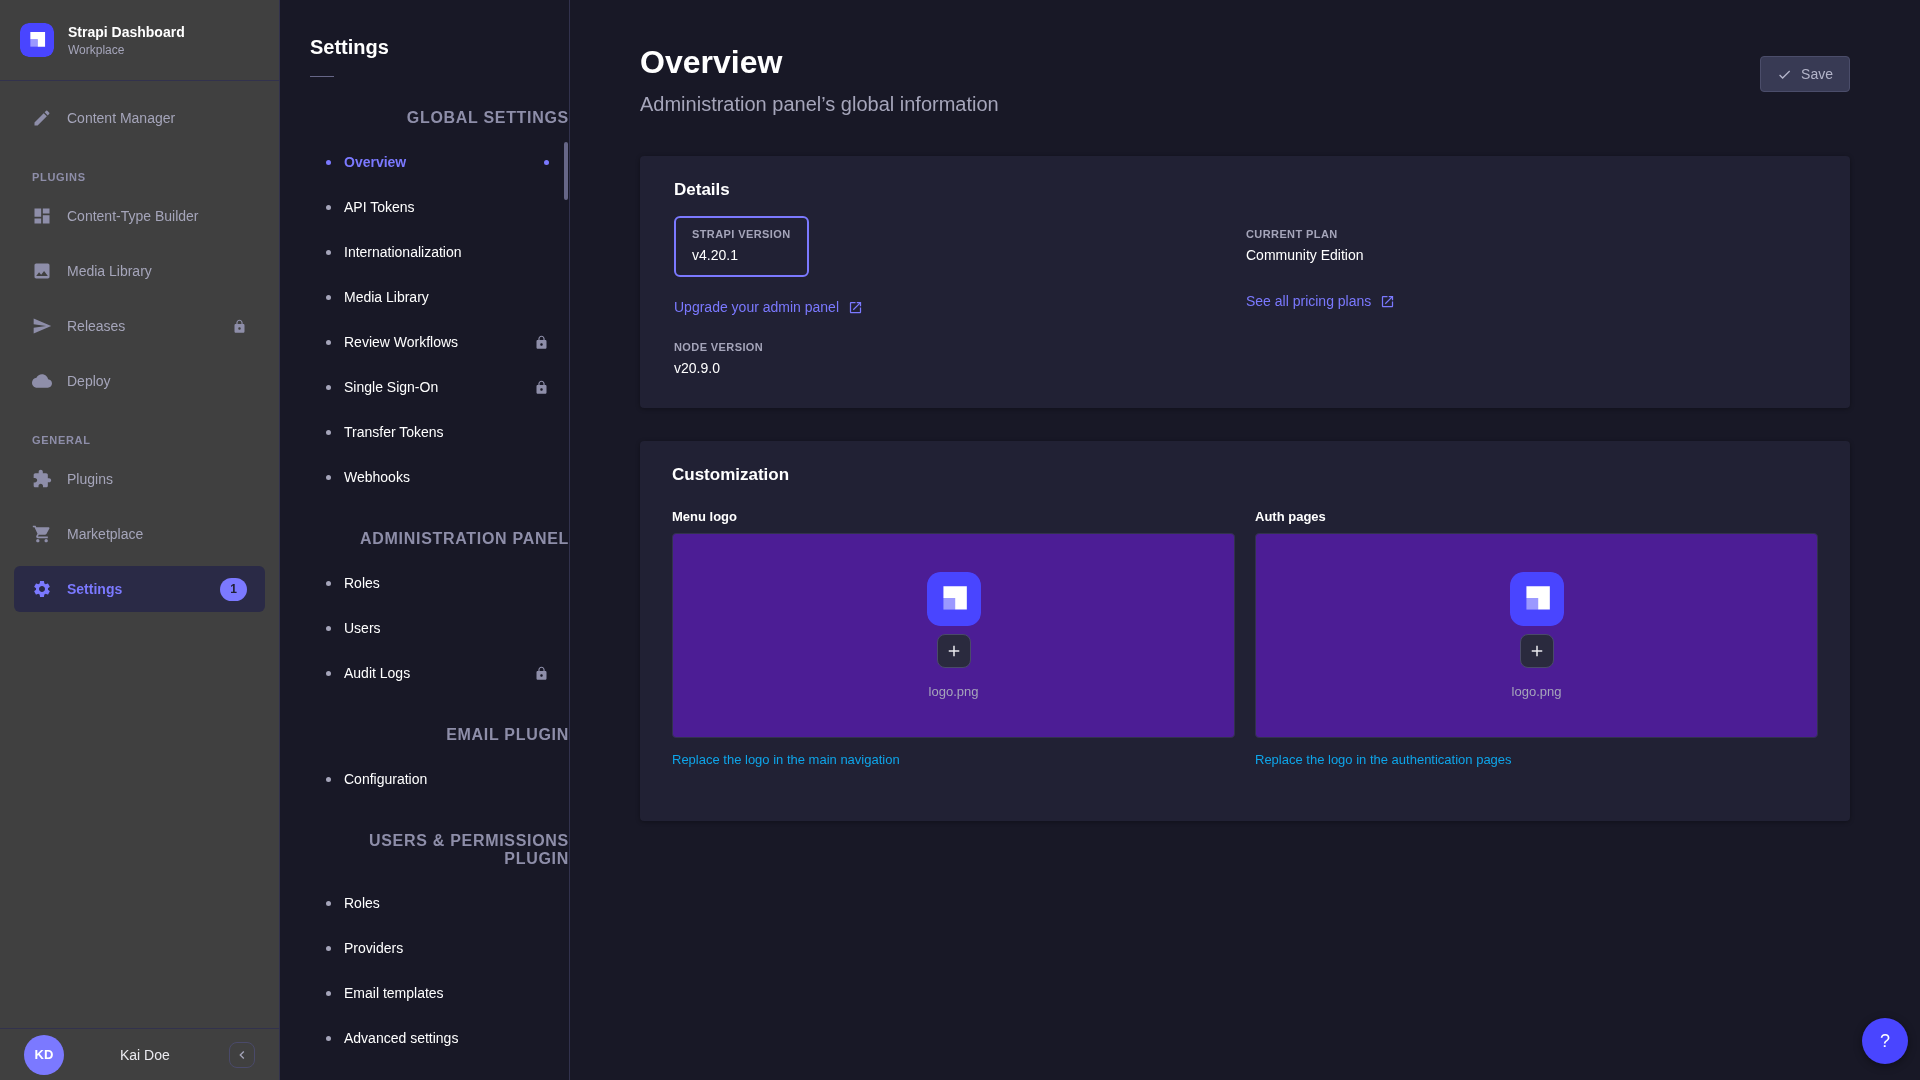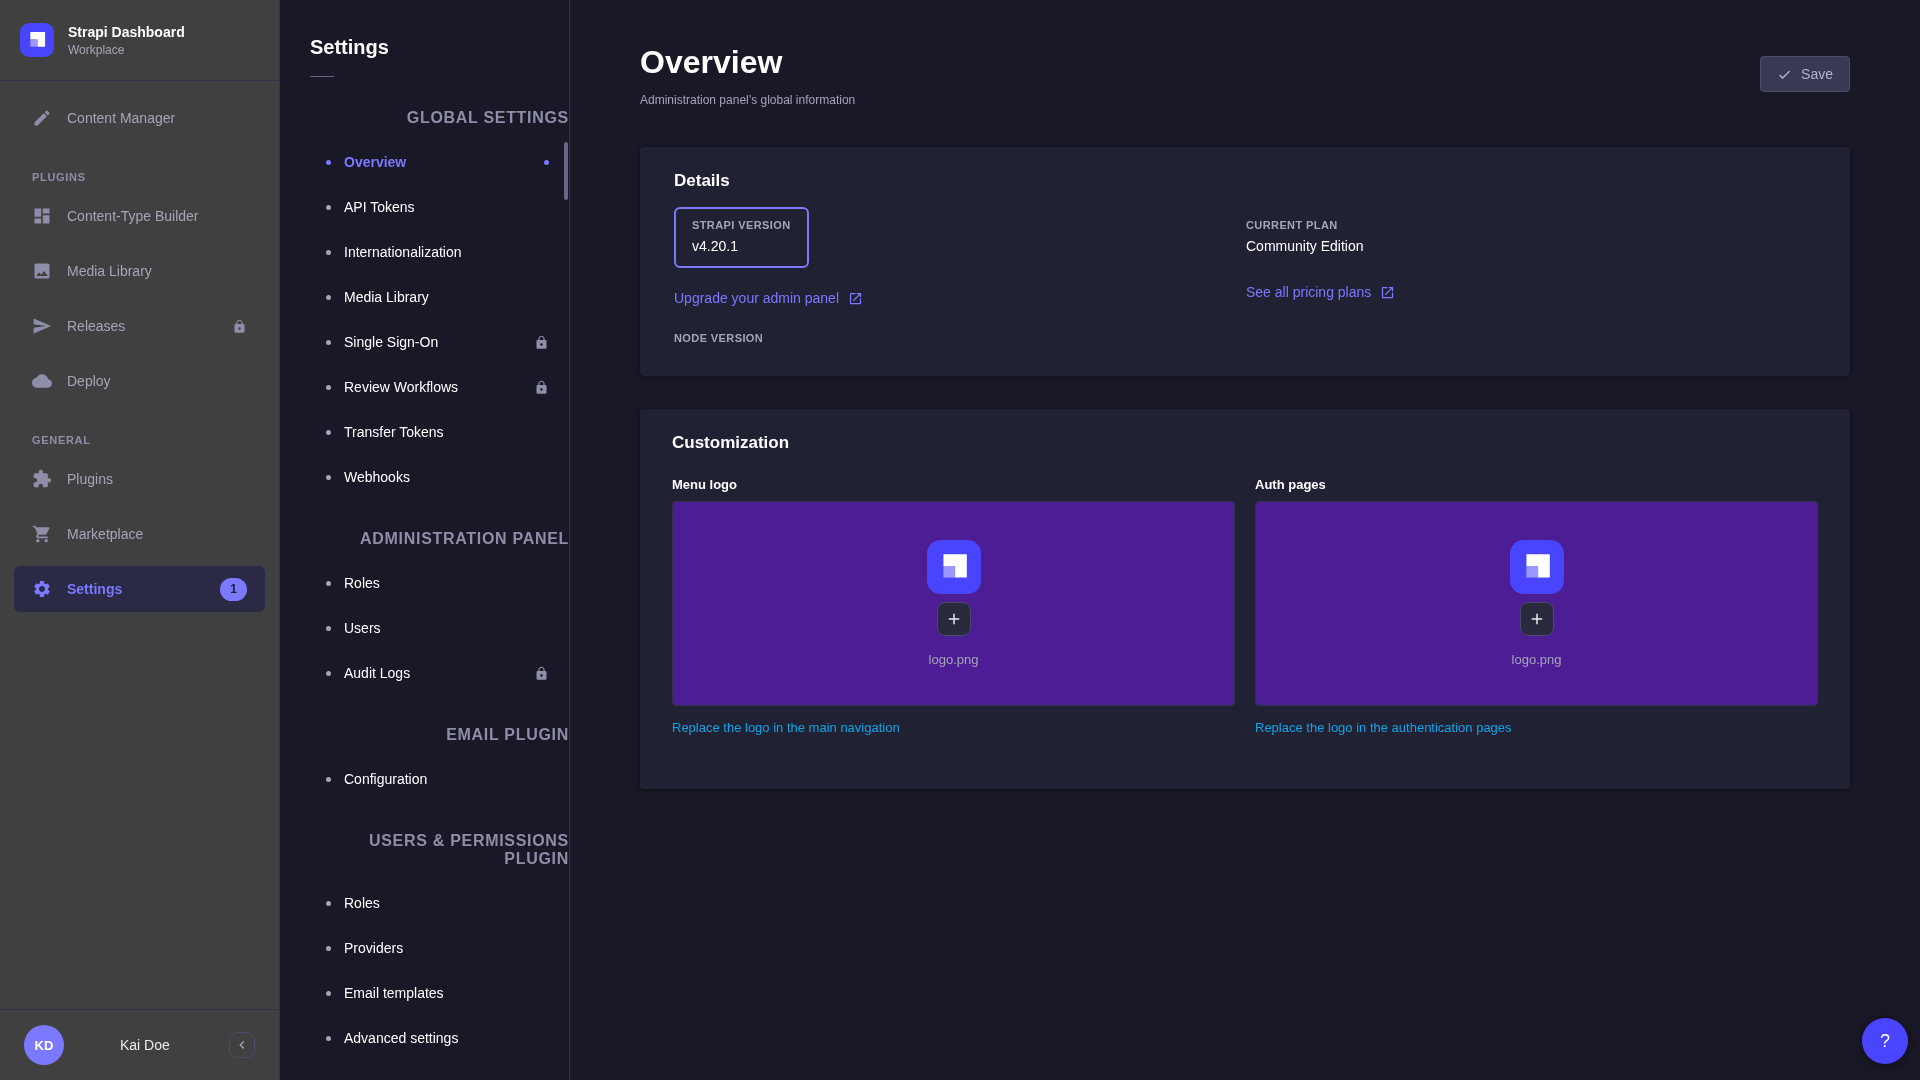--- a/index.html
+++ b/index.html
@@ -50,7 +50,7 @@
   .content { flex:1; padding:44px 70px 0; overflow:hidden; }
   .content-header { display:flex; align-items:flex-start; justify-content:space-between; }
   .page-title { font-size:32px; font-weight:bold; }
-  .page-subtitle { font-size:12px; color:#a5a5ba; margin-top:12px; }
+  .page-subtitle { font-size:20px; color:#a5a5ba; margin-top:12px; }
   .save-btn { display:flex; align-items:center; gap:9px; background:#383a54; border:1px solid #4b4d6a; color:#b3b4c9; font-size:14px; padding:9px 16px; border-radius:4px; margin-top:12px; cursor:pointer; font-family:inherit; }
   .card { background:#212134; border-radius:4px; box-shadow:0 1px 4px rgba(3,3,5,.35); padding:24px 32px 32px; }
   .details-card { margin-top:40px;padding-left:34px; }

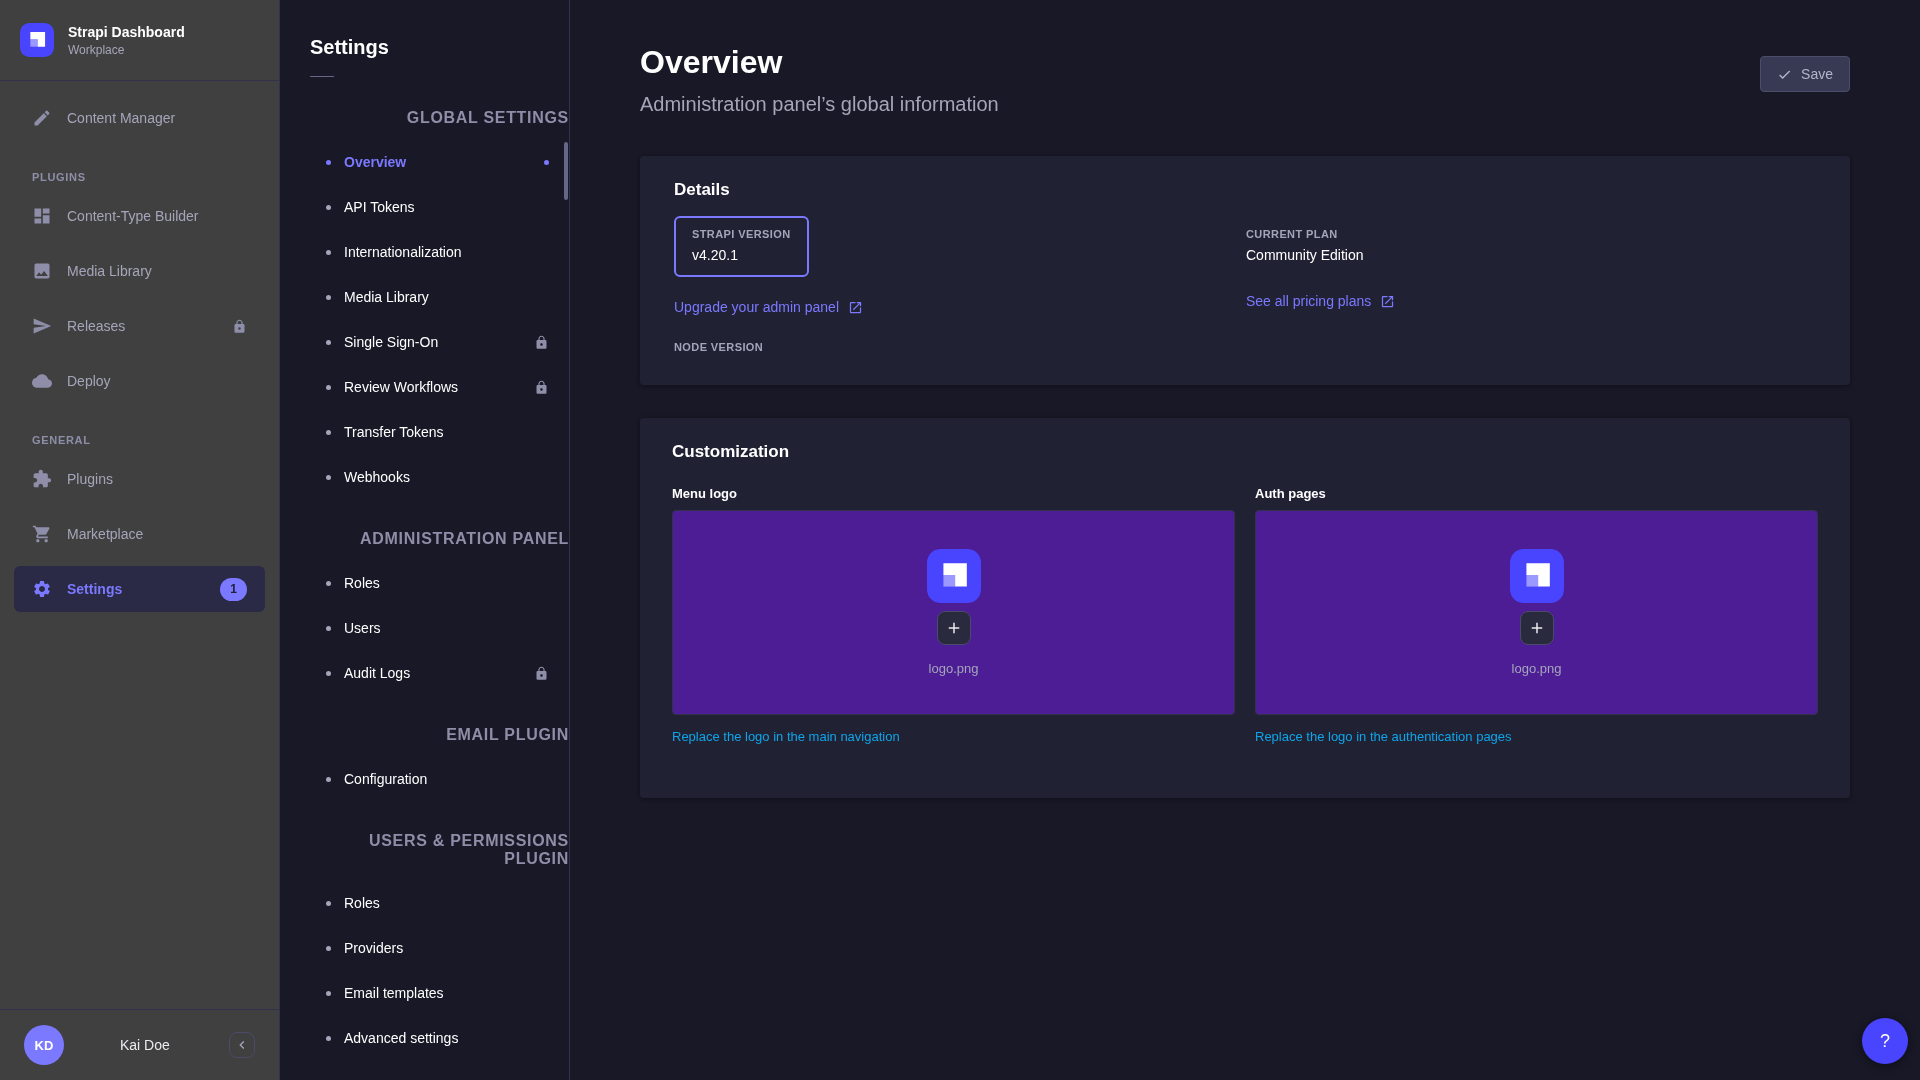--- a/index.html
+++ b/index.html
@@ -322,6 +322,7 @@
           </div>
           <div class="node-block">
             <div class="field-label">NODE VERSION</div>
+            <div class="field-value">v20.9.0</div>
           </div>
         </div>
         <div class="details-col">

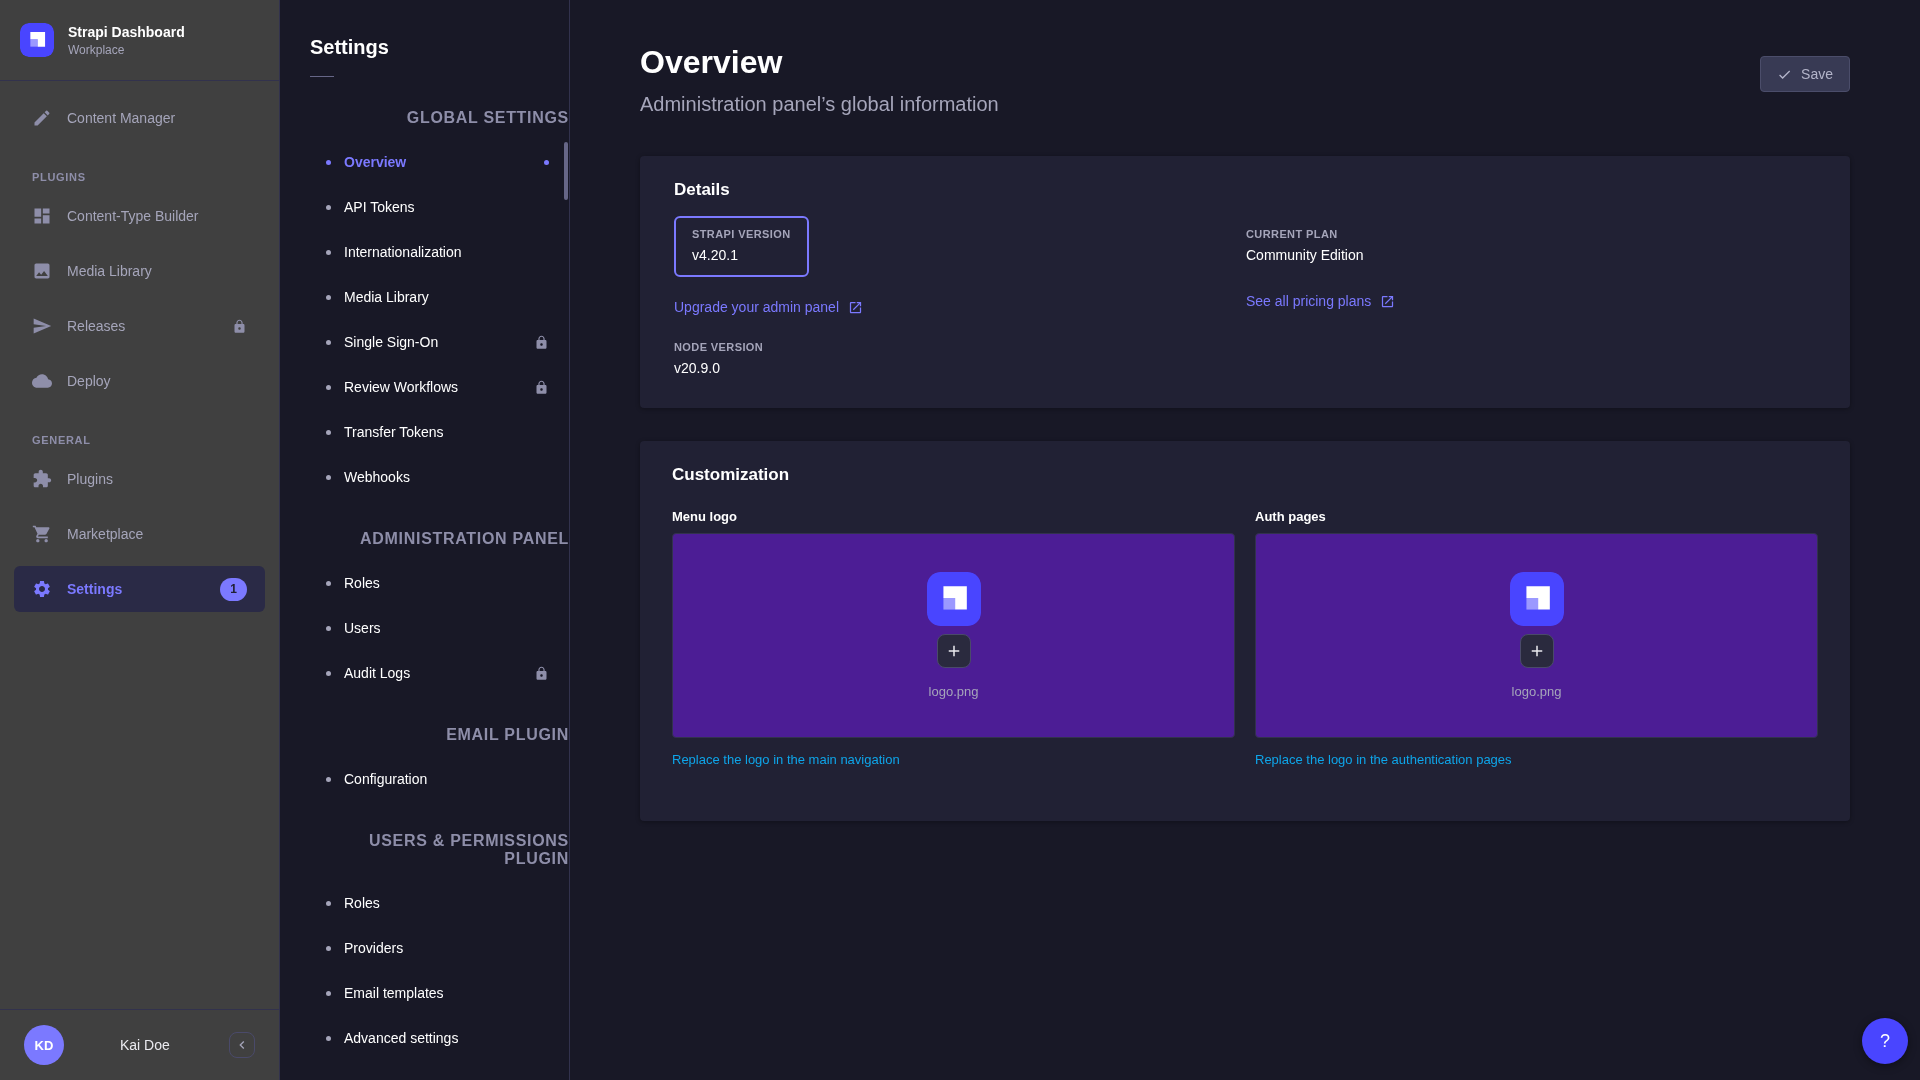--- a/index.html
+++ b/index.html
@@ -215,7 +215,7 @@
     </div>
     <div class="sn-item">
       <span class="bullet"></span>
-      <span class="sn-label">Single Sign-On</span>
+      <span class="sn-label">Review Workflows</span>
       <span class="sn-lock">
         <svg width="15" height="15" viewBox="0 0 24 24" fill="#8e8ea9">
             <path d="M18 8h-1V6c0-2.76-2.24-5-5-5S7 3.24 7 6v2H6c-1.1 0-2 .9-2 2v10c0 1.1.9 2 2 2h12c1.1 0 2-.9 2-2V10c0-1.1-.9-2-2-2zm-6 9c-1.1 0-2-.9-2-2s.9-2 2-2 2 .9 2 2-.9 2-2 2zm3.1-9H8.9V6c0-1.71 1.39-3.1 3.1-3.1 1.71 0 3.1 1.39 3.1 3.1v2z"></path>
@@ -224,7 +224,7 @@
     </div>
     <div class="sn-item">
       <span class="bullet"></span>
-      <span class="sn-label">Review Workflows</span>
+      <span class="sn-label">Single Sign-On</span>
       <span class="sn-lock">
         <svg width="15" height="15" viewBox="0 0 24 24" fill="#8e8ea9">
             <path d="M18 8h-1V6c0-2.76-2.24-5-5-5S7 3.24 7 6v2H6c-1.1 0-2 .9-2 2v10c0 1.1.9 2 2 2h12c1.1 0 2-.9 2-2V10c0-1.1-.9-2-2-2zm-6 9c-1.1 0-2-.9-2-2s.9-2 2-2 2 .9 2 2-.9 2-2 2zm3.1-9H8.9V6c0-1.71 1.39-3.1 3.1-3.1 1.71 0 3.1 1.39 3.1 3.1v2z"></path>

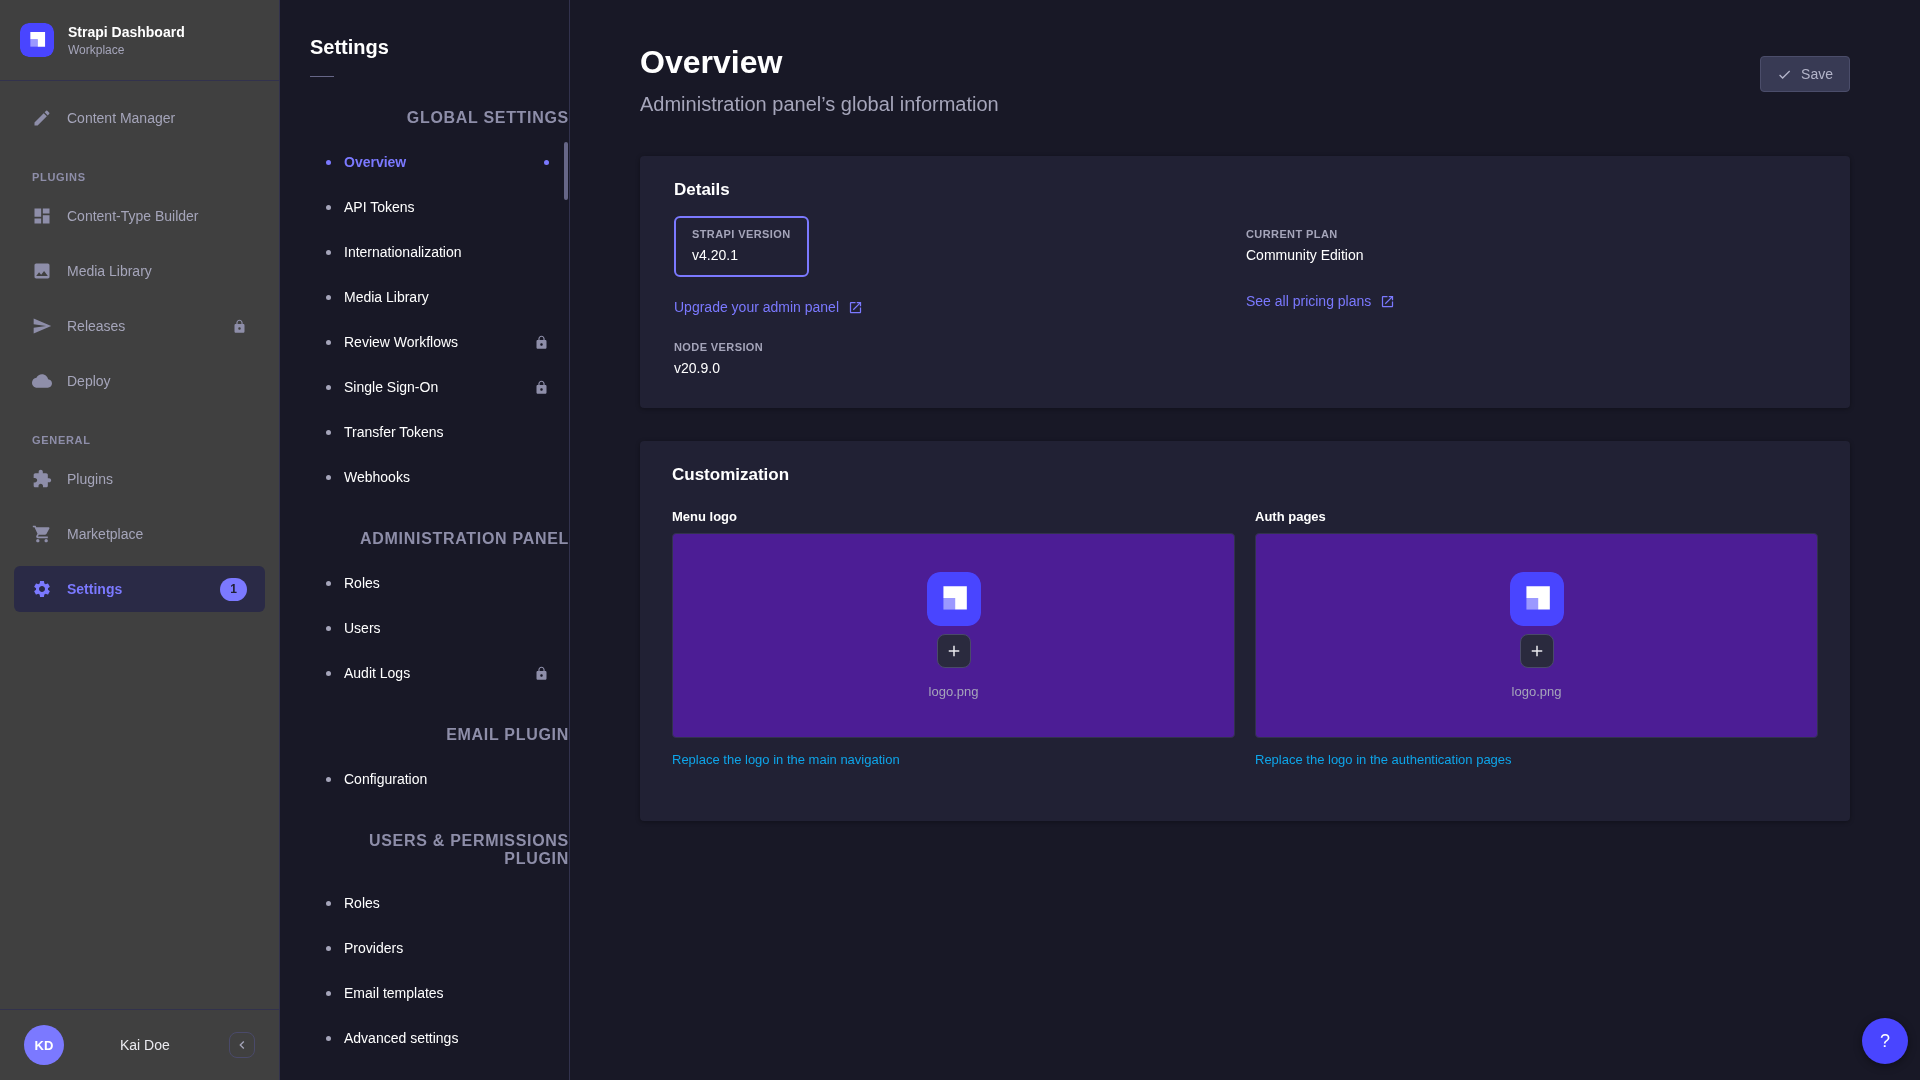--- a/index.html
+++ b/index.html
@@ -27,7 +27,7 @@
   .mn-item.active .mn-label { color:#7b79ff; font-weight:bold; }
   .badge { margin-left:auto; background:#7b79ff; color:#212134; font-size:12px; font-weight:bold; min-width:27px; height:23px; padding:0 8px; border-radius:12px; display:flex; align-items:center; justify-content:center; }
   .lock-icon { margin-left:auto; width:15px; height:15px; display:flex; }
-  .user-row { display:flex; align-items:center; padding:0 24px; height:71px; border-top:1px solid #32324d; }
+  .user-row { display:flex; align-items:center; padding:0 24px; height:52px; border-top:1px solid #32324d; }
   .avatar { width:40px; height:40px; border-radius:50%; background:#7b79ff; color:#ffffff; font-weight:bold; font-size:13px; display:flex; align-items:center; justify-content:center; flex:none; }
   .user-name { margin-left:56px; font-size:14px; color:#eaeaef; }
   .collapse-btn { margin-left:auto; width:26px; height:26px; border:1px solid #4a4a6a; border-radius:8px; background:transparent; display:flex; align-items:center; justify-content:center; cursor:pointer; }

